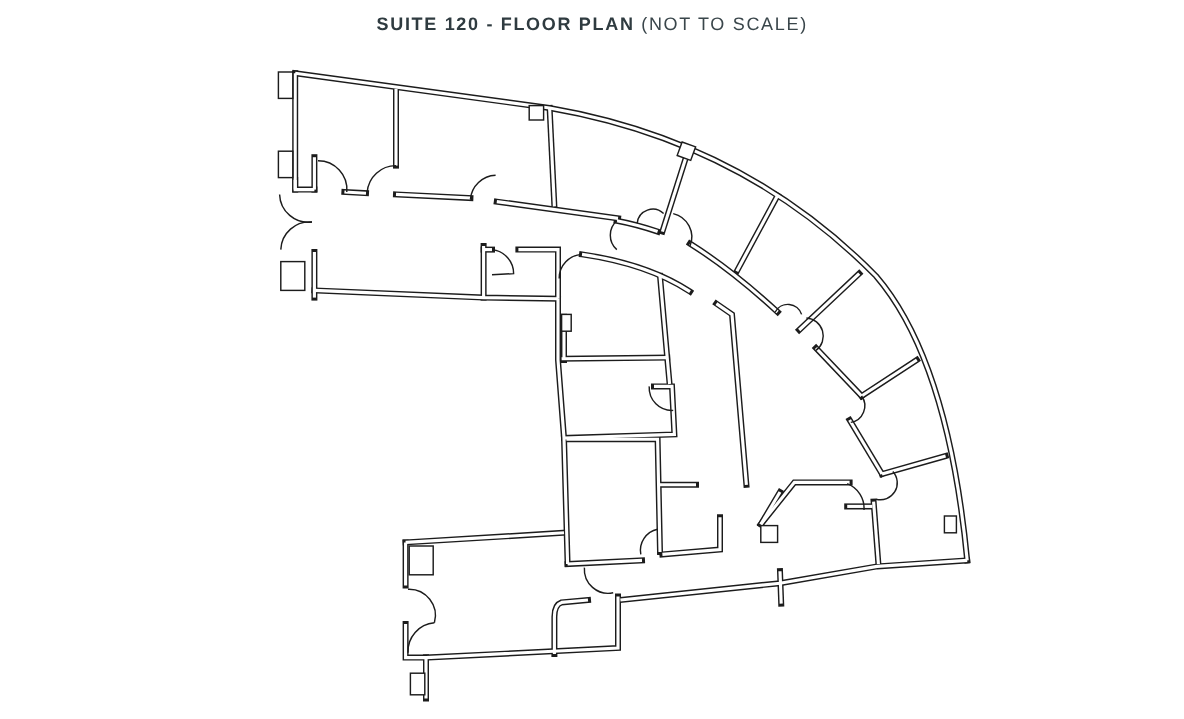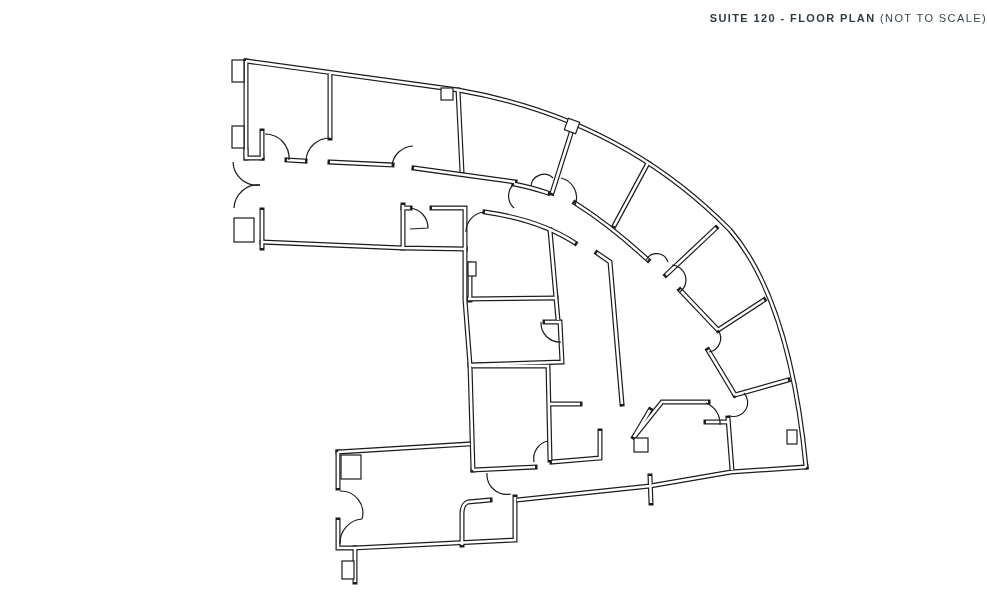--- a/index.html
+++ b/index.html
@@ -5,8 +5,8 @@
   html, body { margin: 0; padding: 0; background: #ffffff; }
   body { width: 987px; height: 599px; position: relative; overflow: hidden; font-family: "Liberation Sans", sans-serif; }
   .title {
-    position: absolute; left: 0; top: 12px; width: 987px; text-align: right;
-    font-size: 11px; letter-spacing: 1.4px; color: #2f3b40;
+    position: absolute; left: 0; top: 12px; width: 987px; text-align: center;
+    font-size: 15px; letter-spacing: 1.4px; color: #2f3b40;
   }
   .title .strong { font-weight: bold; }
   .title .light { font-weight: normal; color: #3a464b; }

